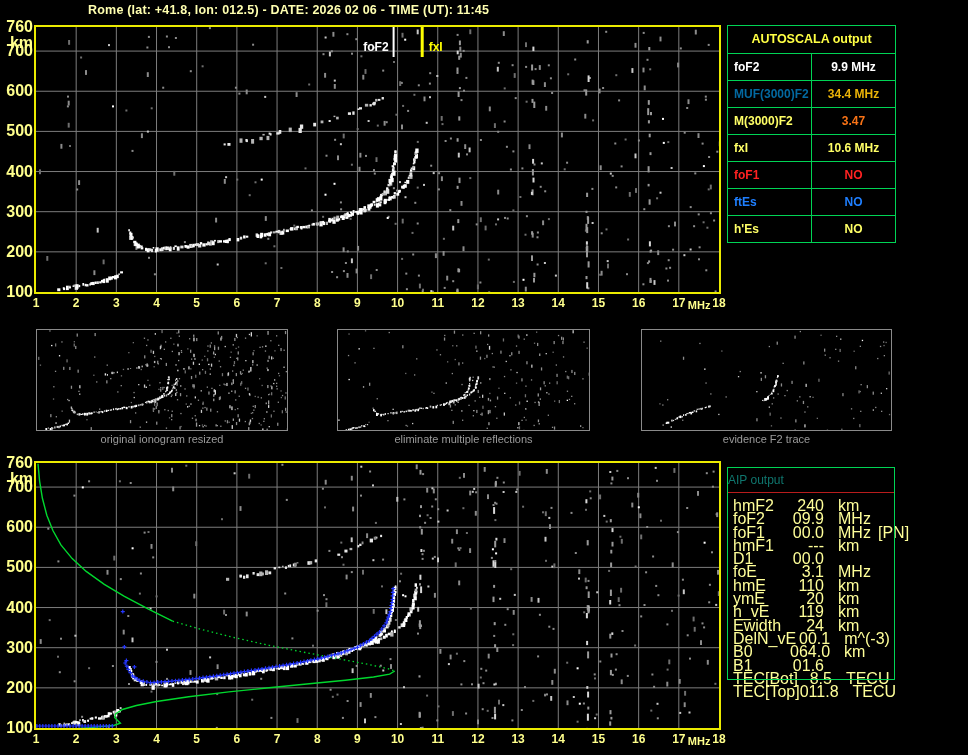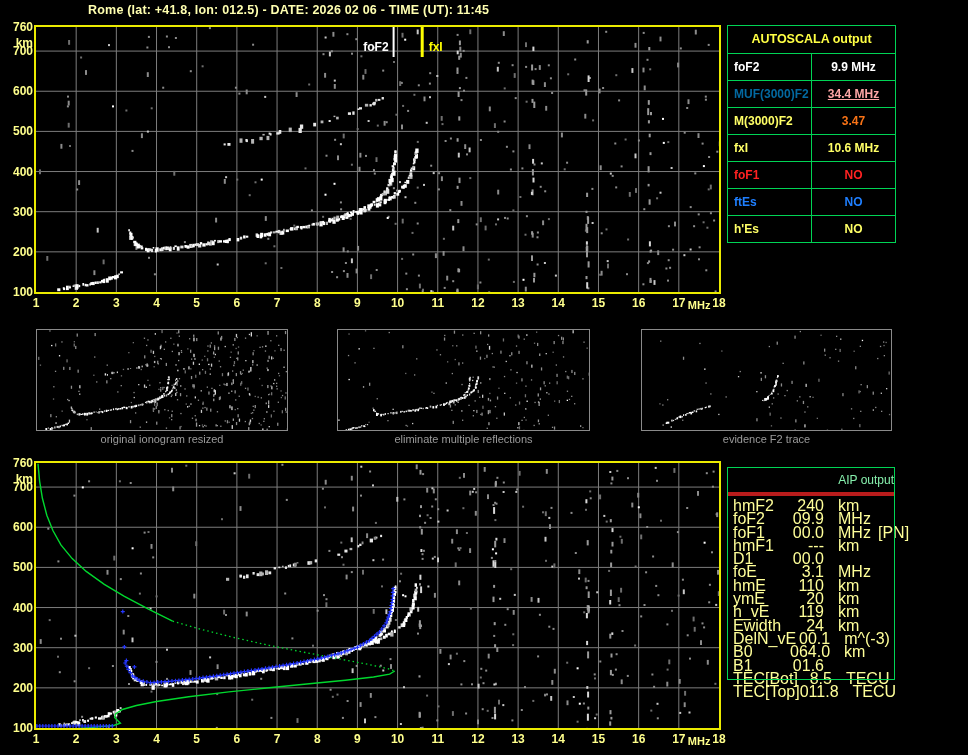--- a/index.html
+++ b/index.html
@@ -12,7 +12,7 @@
   #plot-bottom{top:461px}
   .plot svg{display:block}
   .yt{position:absolute;left:2px;width:31px;text-align:right;color:#ffff8c;
-      font-weight:bold;font-size:12px;line-height:14px;}
+      font-weight:bold;font-size:16px;line-height:14px;}
   .xt{position:absolute;width:26px;text-align:center;color:#ffff8c;
       font-weight:bold;font-size:12px;line-height:14px;}
   .unit{position:absolute;color:#ffff8c;font-weight:bold;font-size:11px;line-height:13px;}

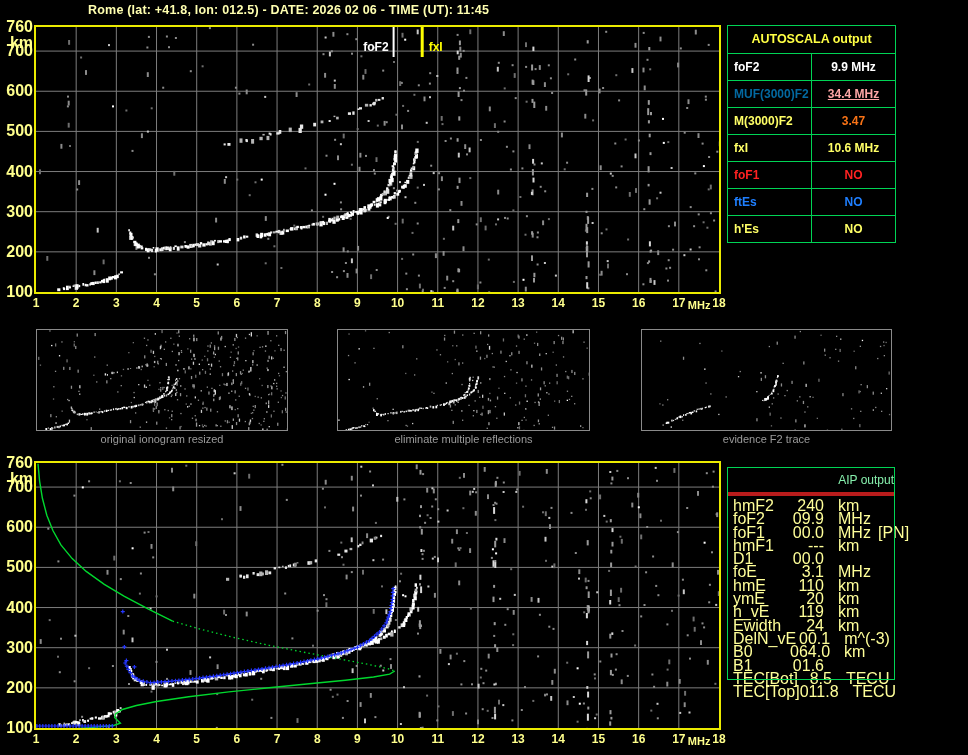--- a/index.html
+++ b/index.html
@@ -1520,7 +1520,7 @@
         </div>
         <div class="as-row">
           <div class="as-label" style="color: #0369a1;">MUF(3000)F2</div>
-          <div class="as-value" style="color: #fca5a5; text-decoration: underline;">34.4 MHz</div>
+          <div class="as-value" style="color: #eab308;">34.4 MHz</div>
         </div>
         <div class="as-row">
           <div class="as-label" style="color: rgb(255, 255, 102);">M(3000)F2</div>

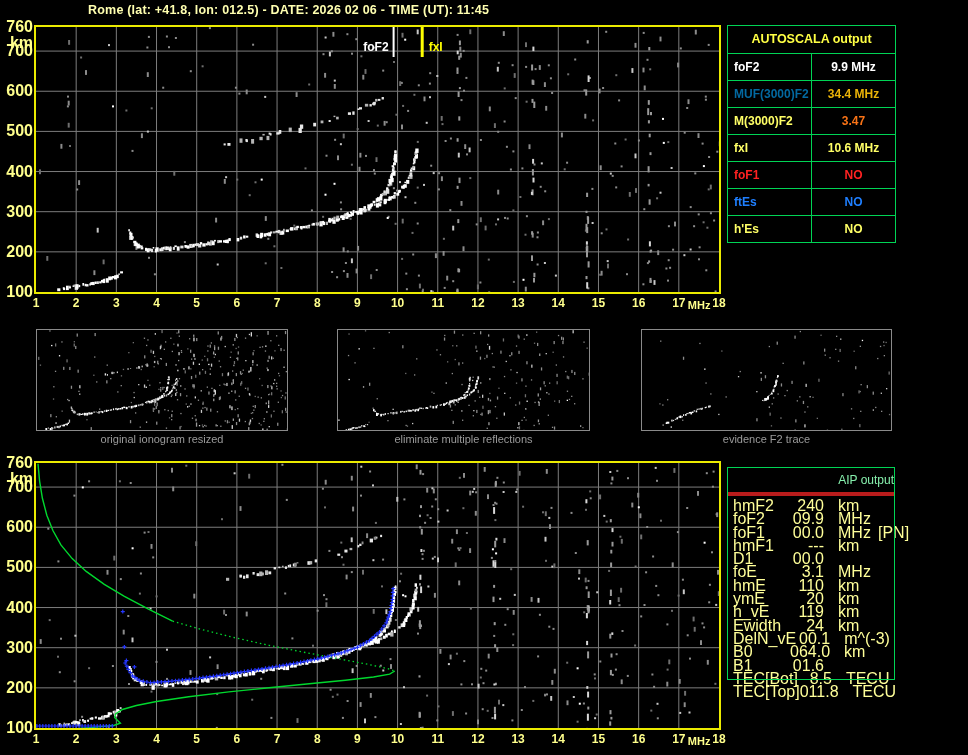--- a/index.html
+++ b/index.html
@@ -37,8 +37,8 @@
   .aip-extra{flex:1;}
   #aip-box{position:absolute;left:727px;top:467px;width:166px;height:211px;
            border:1px solid #00d455;pointer-events:none;}
-  .aip-header{height:24px;line-height:25px;text-align:right;color:#86efac;
-              font-size:12px;border-bottom:4px solid #b91c1c;}
+  .aip-header{height:24px;line-height:25px;text-align:left;color:#0f766e;
+              font-size:12px;border-bottom:1px solid #b91c1c;}
 </style>
 </head>
 <body>

